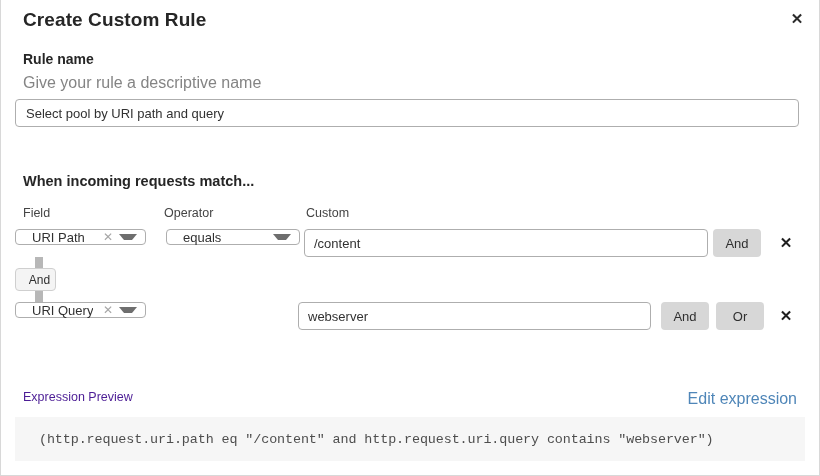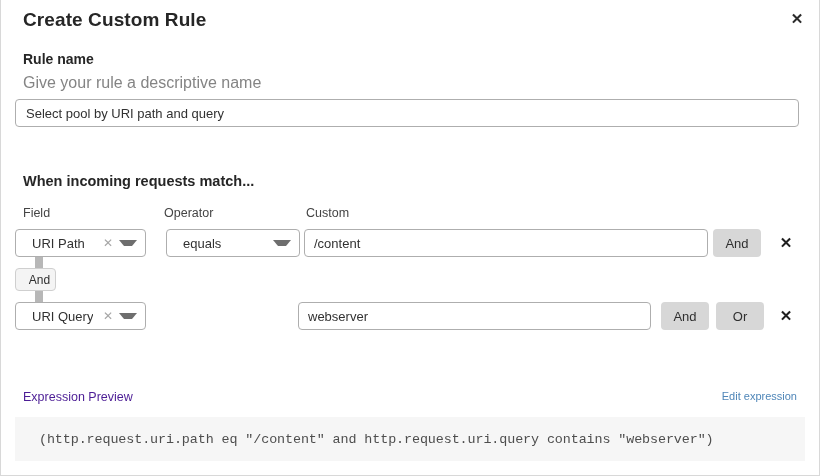--- a/index.html
+++ b/index.html
@@ -113,7 +113,7 @@
 
   .ctrl {
     position: absolute;
-    height: 28px;
+    height: 16px;
     border: 1px solid #aeaeae;
     border-radius: 4px;
     background: #ffffff;

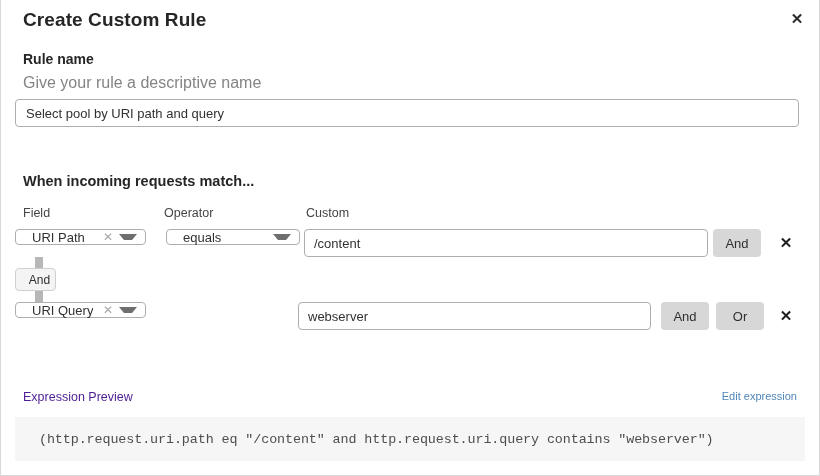--- a/index.html
+++ b/index.html
@@ -261,7 +261,7 @@
     position: absolute;
     right: 22px;
     top: 390px;
-    font-size: 11px;
+    font-size: 16px;
     color: #4f86b8;
     text-decoration: none;
     cursor: pointer;

